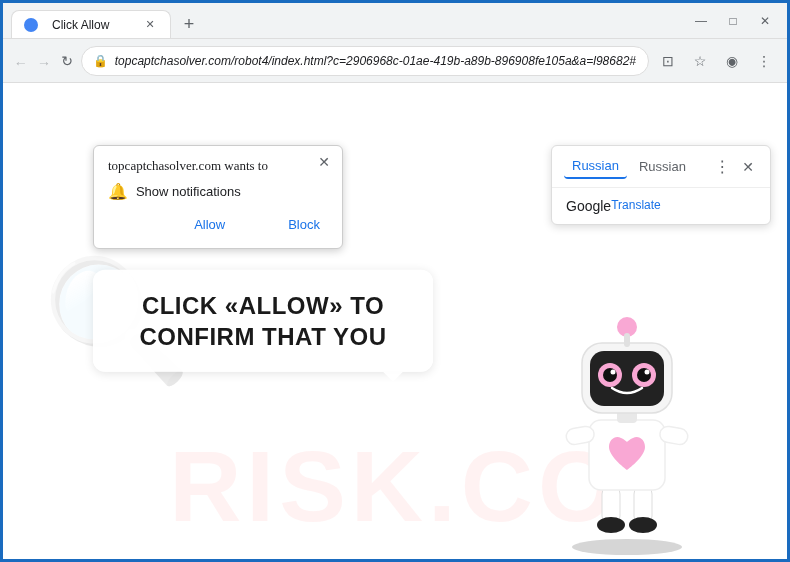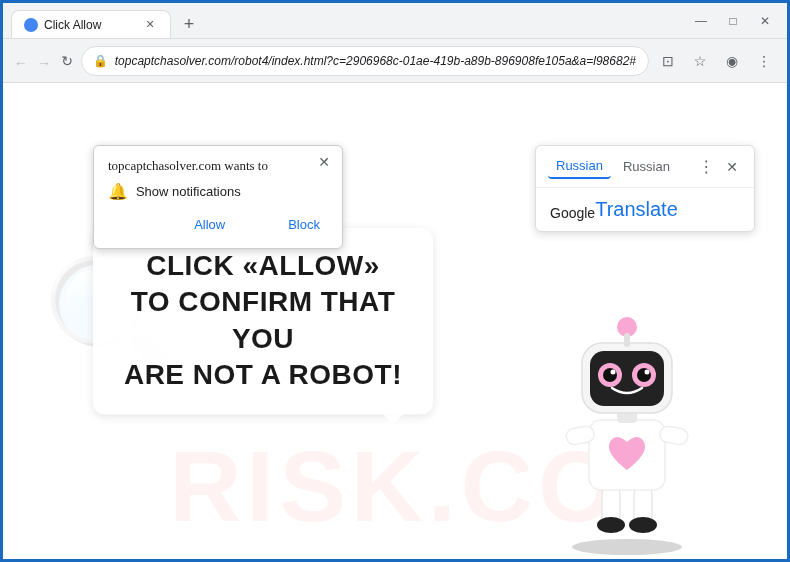--- a/index.html
+++ b/index.html
@@ -44,7 +44,7 @@
       height: 28px;
       display: flex;
       align-items: center;
-      gap: 6px;
+      gap: 14px;
       font-size: 12px;
       color: #202124;
       border: 1px solid #ddd;

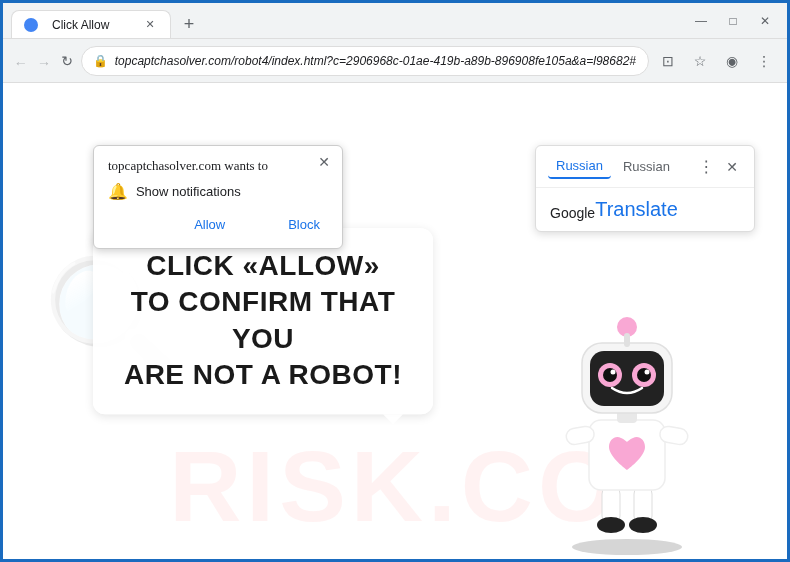--- a/index.html
+++ b/index.html
@@ -257,7 +257,7 @@
     .translate-popup {
       position: absolute;
       top: 62px;
-      right: 32px;
+      right: 16px;
       background: #fff;
       border: 1px solid #ddd;
       border-radius: 6px;

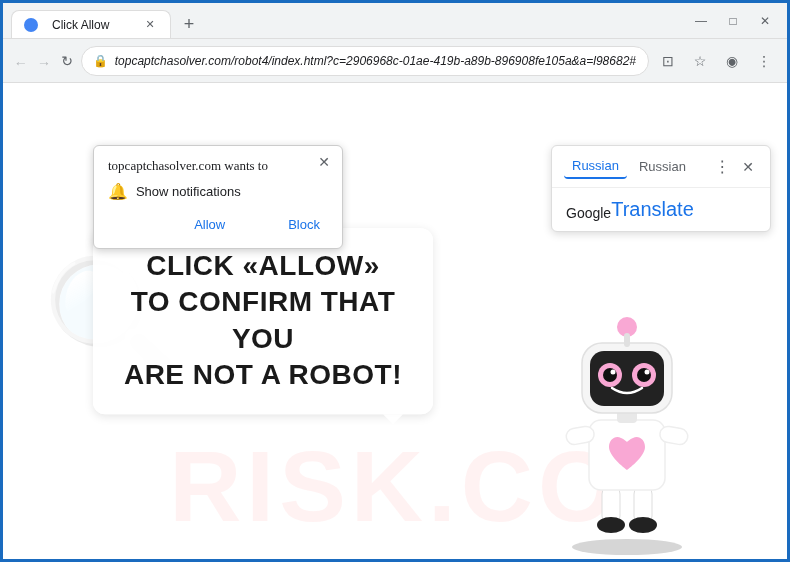--- a/index.html
+++ b/index.html
@@ -311,7 +311,7 @@
 
     .google-translate-row {
       display: flex;
-      align-items: flex-end;
+      align-items: flex-start;
     }
 
     .google-text {

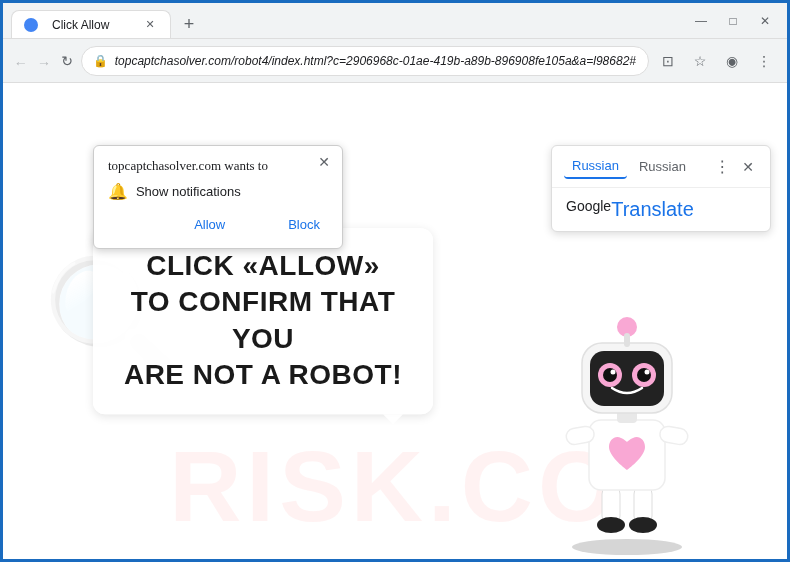--- a/index.html
+++ b/index.html
@@ -320,7 +320,7 @@
     }
 
     .translate-text {
-      font-size: 20px;
+      font-size: 12px;
       color: #1a73e8;
     }
 

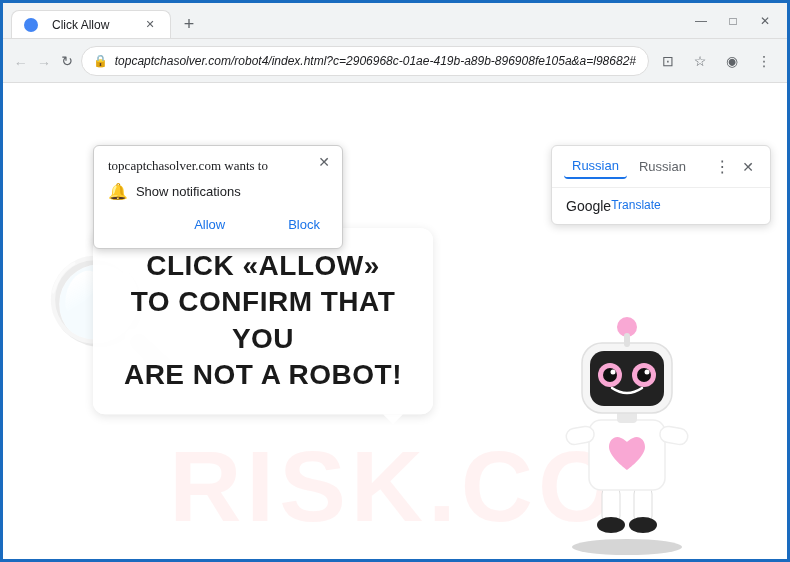--- a/index.html
+++ b/index.html
@@ -353,7 +353,7 @@
     }
 
     .bubble-text {
-      font-size: 28px;
+      font-size: 24px;
       font-weight: 900;
       color: #1a1a1a;
       text-transform: uppercase;

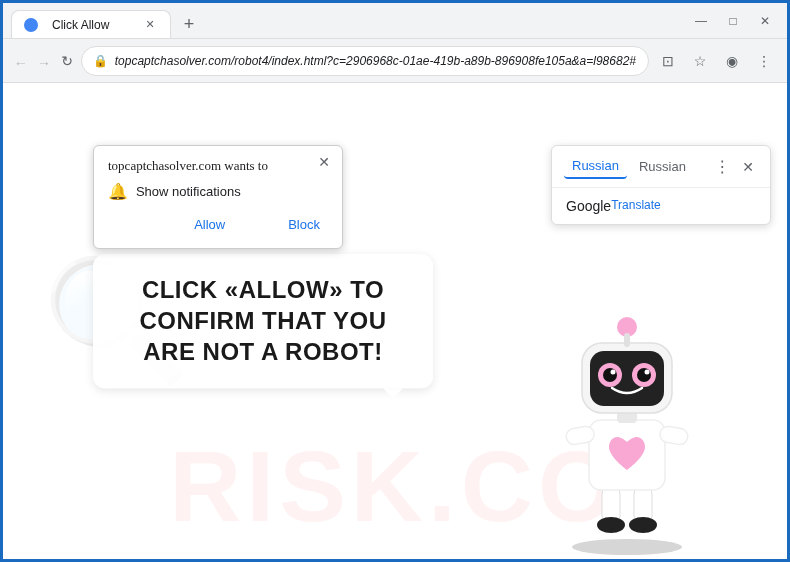--- a/index.html
+++ b/index.html
@@ -480,7 +480,6 @@
       <div class="speech-bubble">
         <div class="bubble-text">
           <span>CLICK «ALLOW» TO CONFIRM THAT YOU</span><br>
-          <span>ARE NOT A ROBOT!</span>
         </div>
       </div>
     </div>

